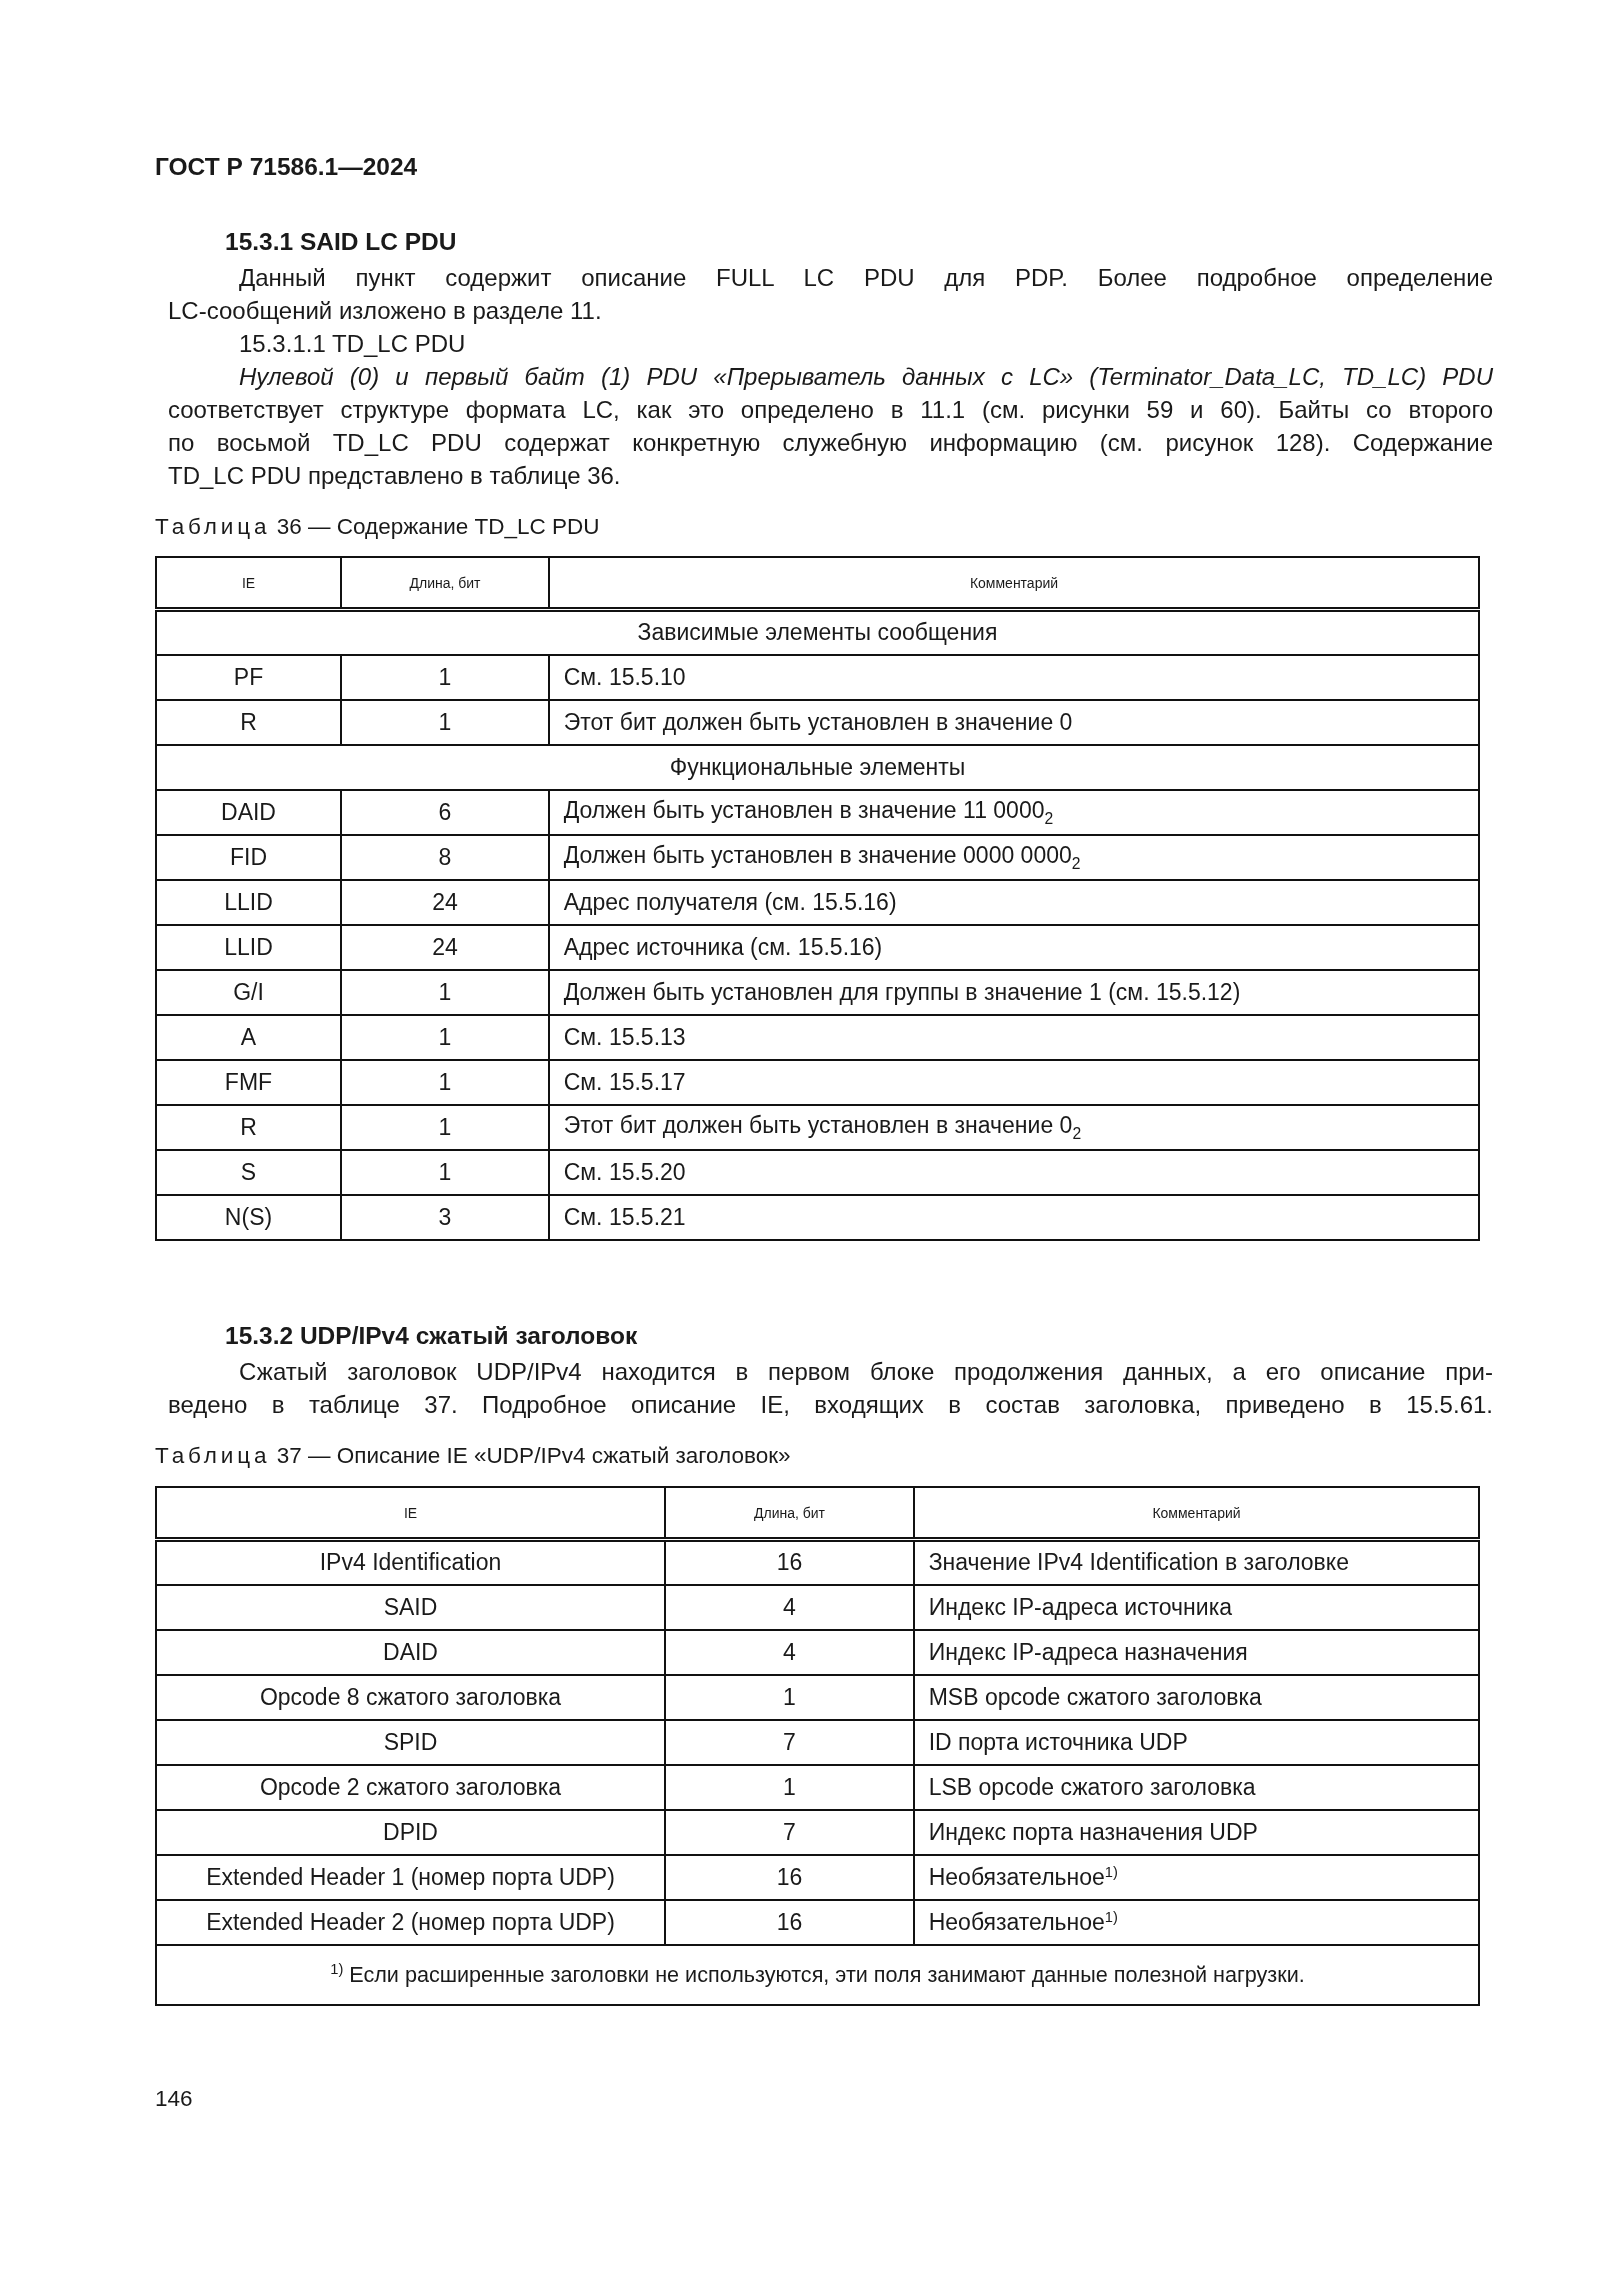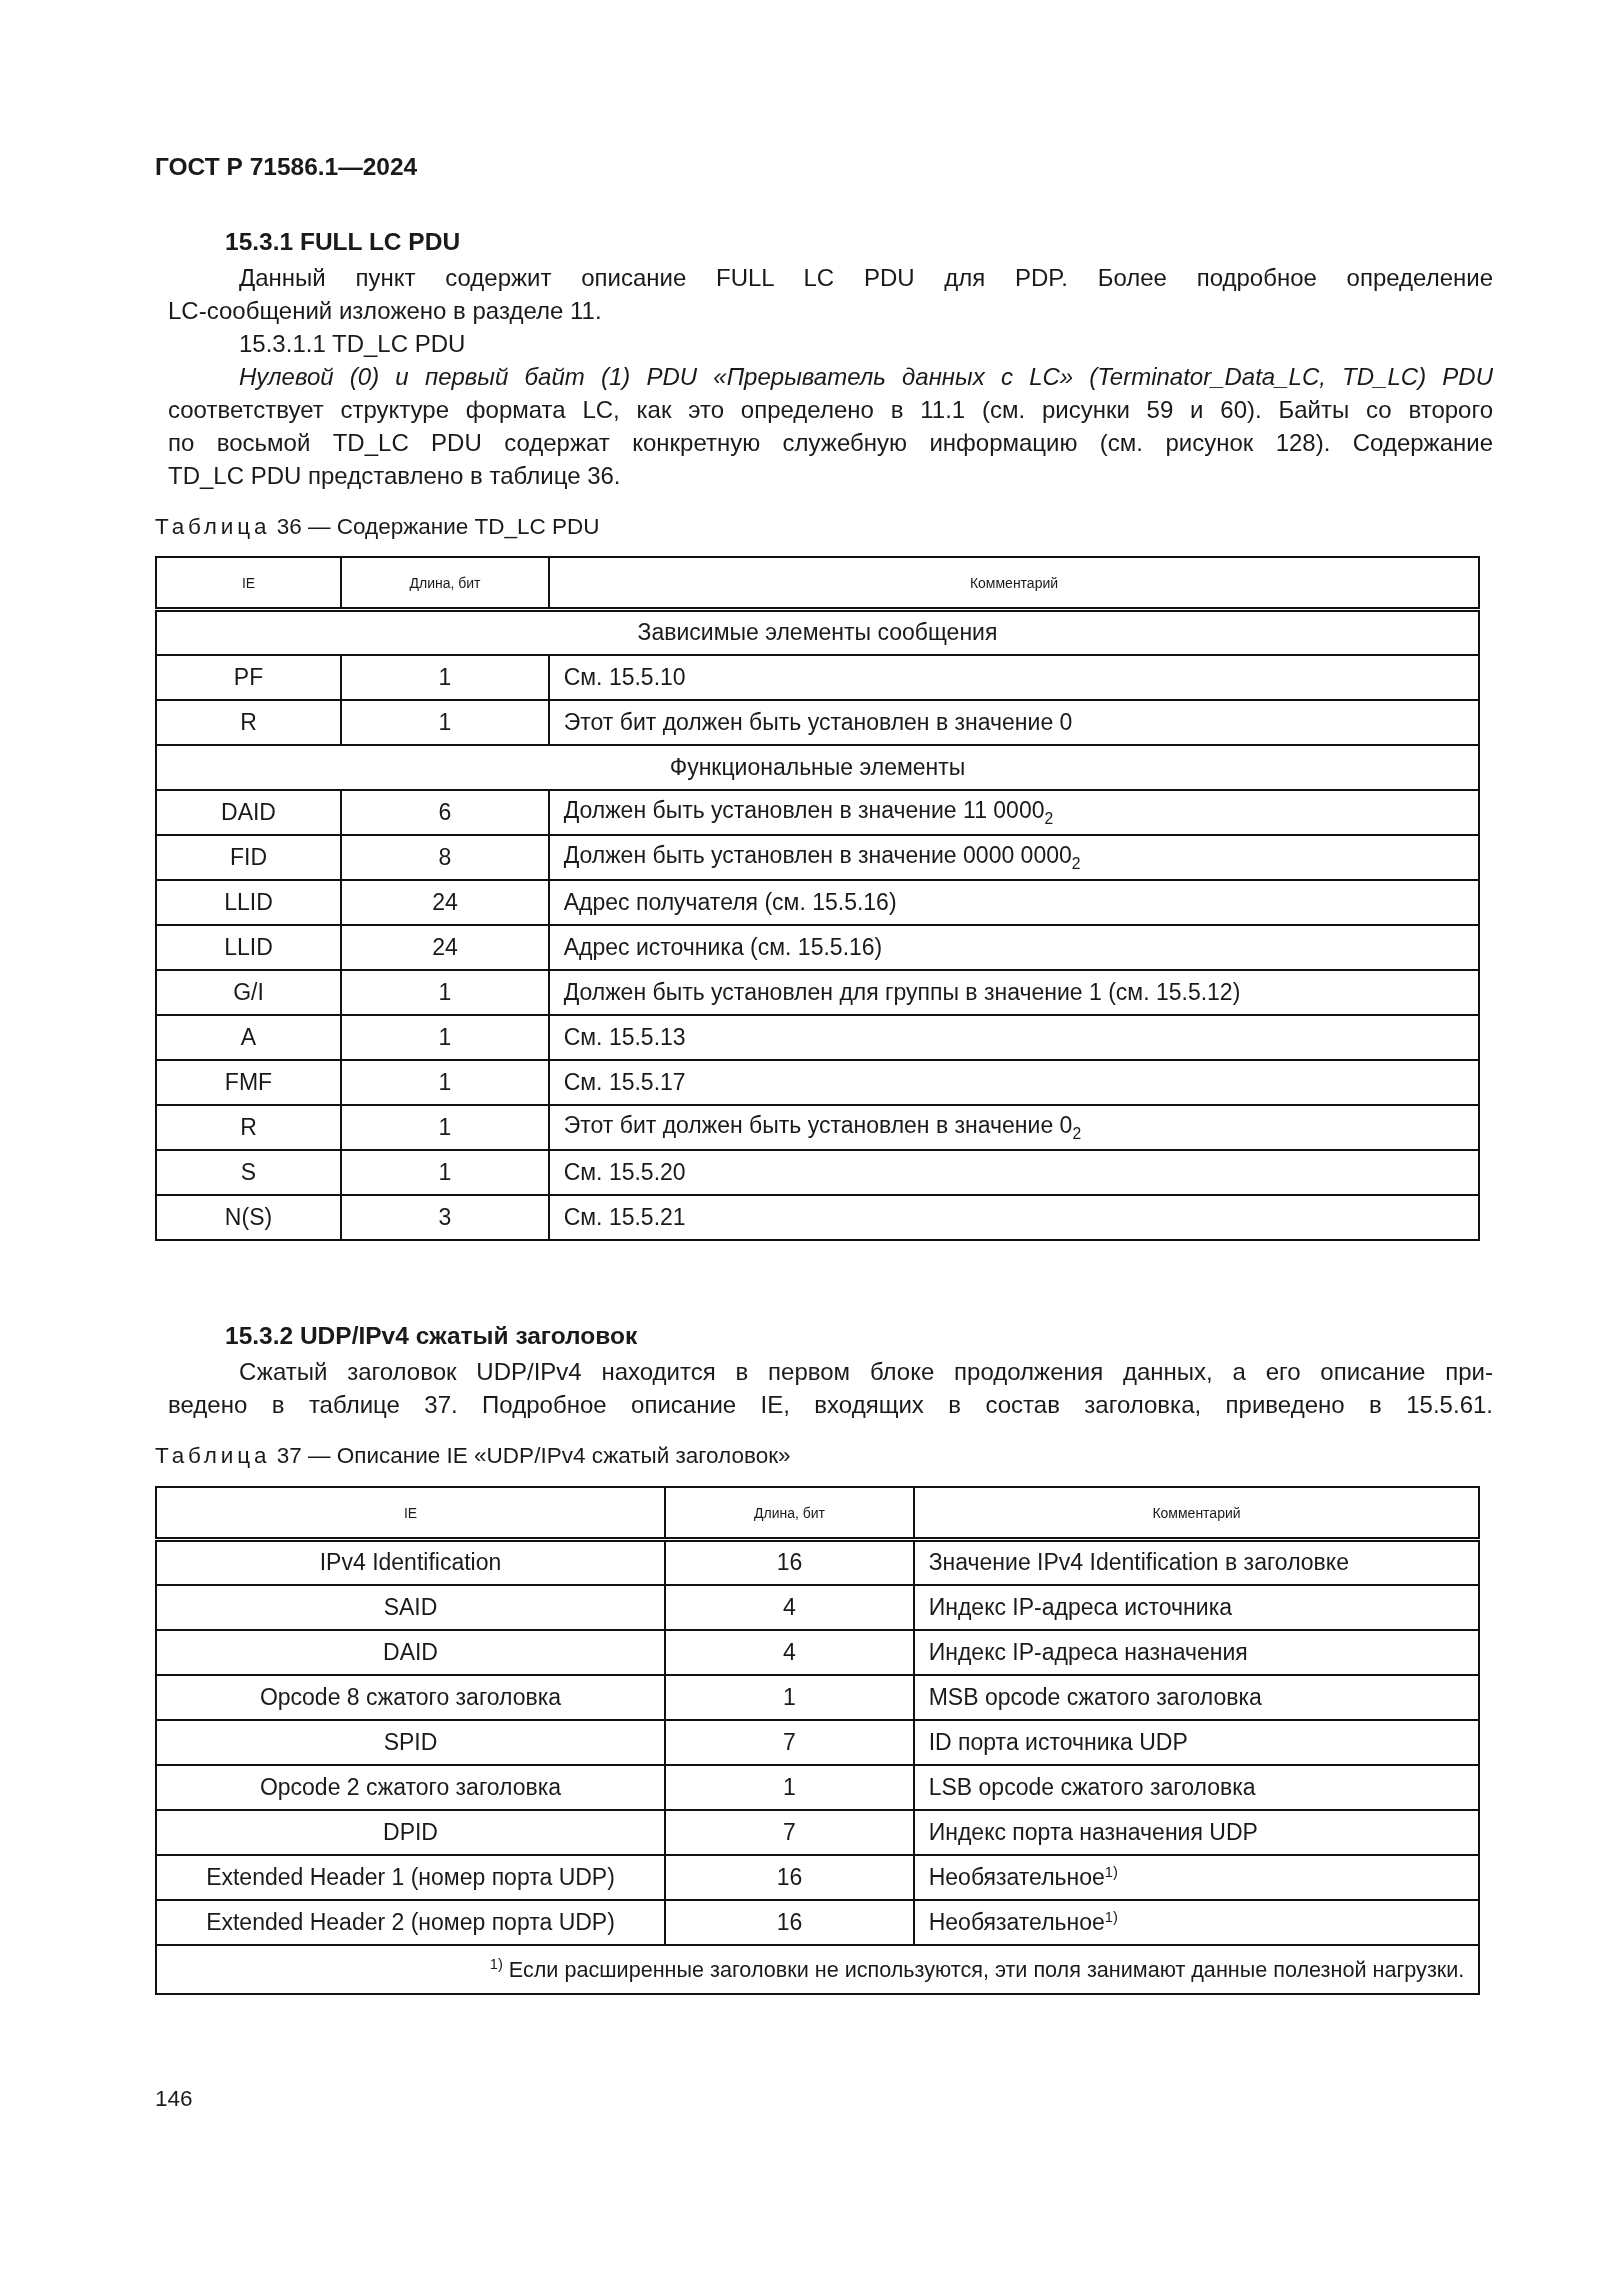--- a/index.html
+++ b/index.html
@@ -26,7 +26,7 @@
 
 <div class="abs hdr">ГОСТ Р 71586.1—2024</div>
 
-<div class="abs h2" style="left:225px;top:228px;">15.3.1 FULL LC PDU</div>
+<div class="abs h2" style="left:225px;top:228px;">15.3.1 SAID LC PDU</div>
 
 <div class="abs p" style="top:261px;">
   <span class="line" style="padding-left:71px;">Данный пункт содержит описание FULL LC PDU для PDP. Более подробное определение</span>

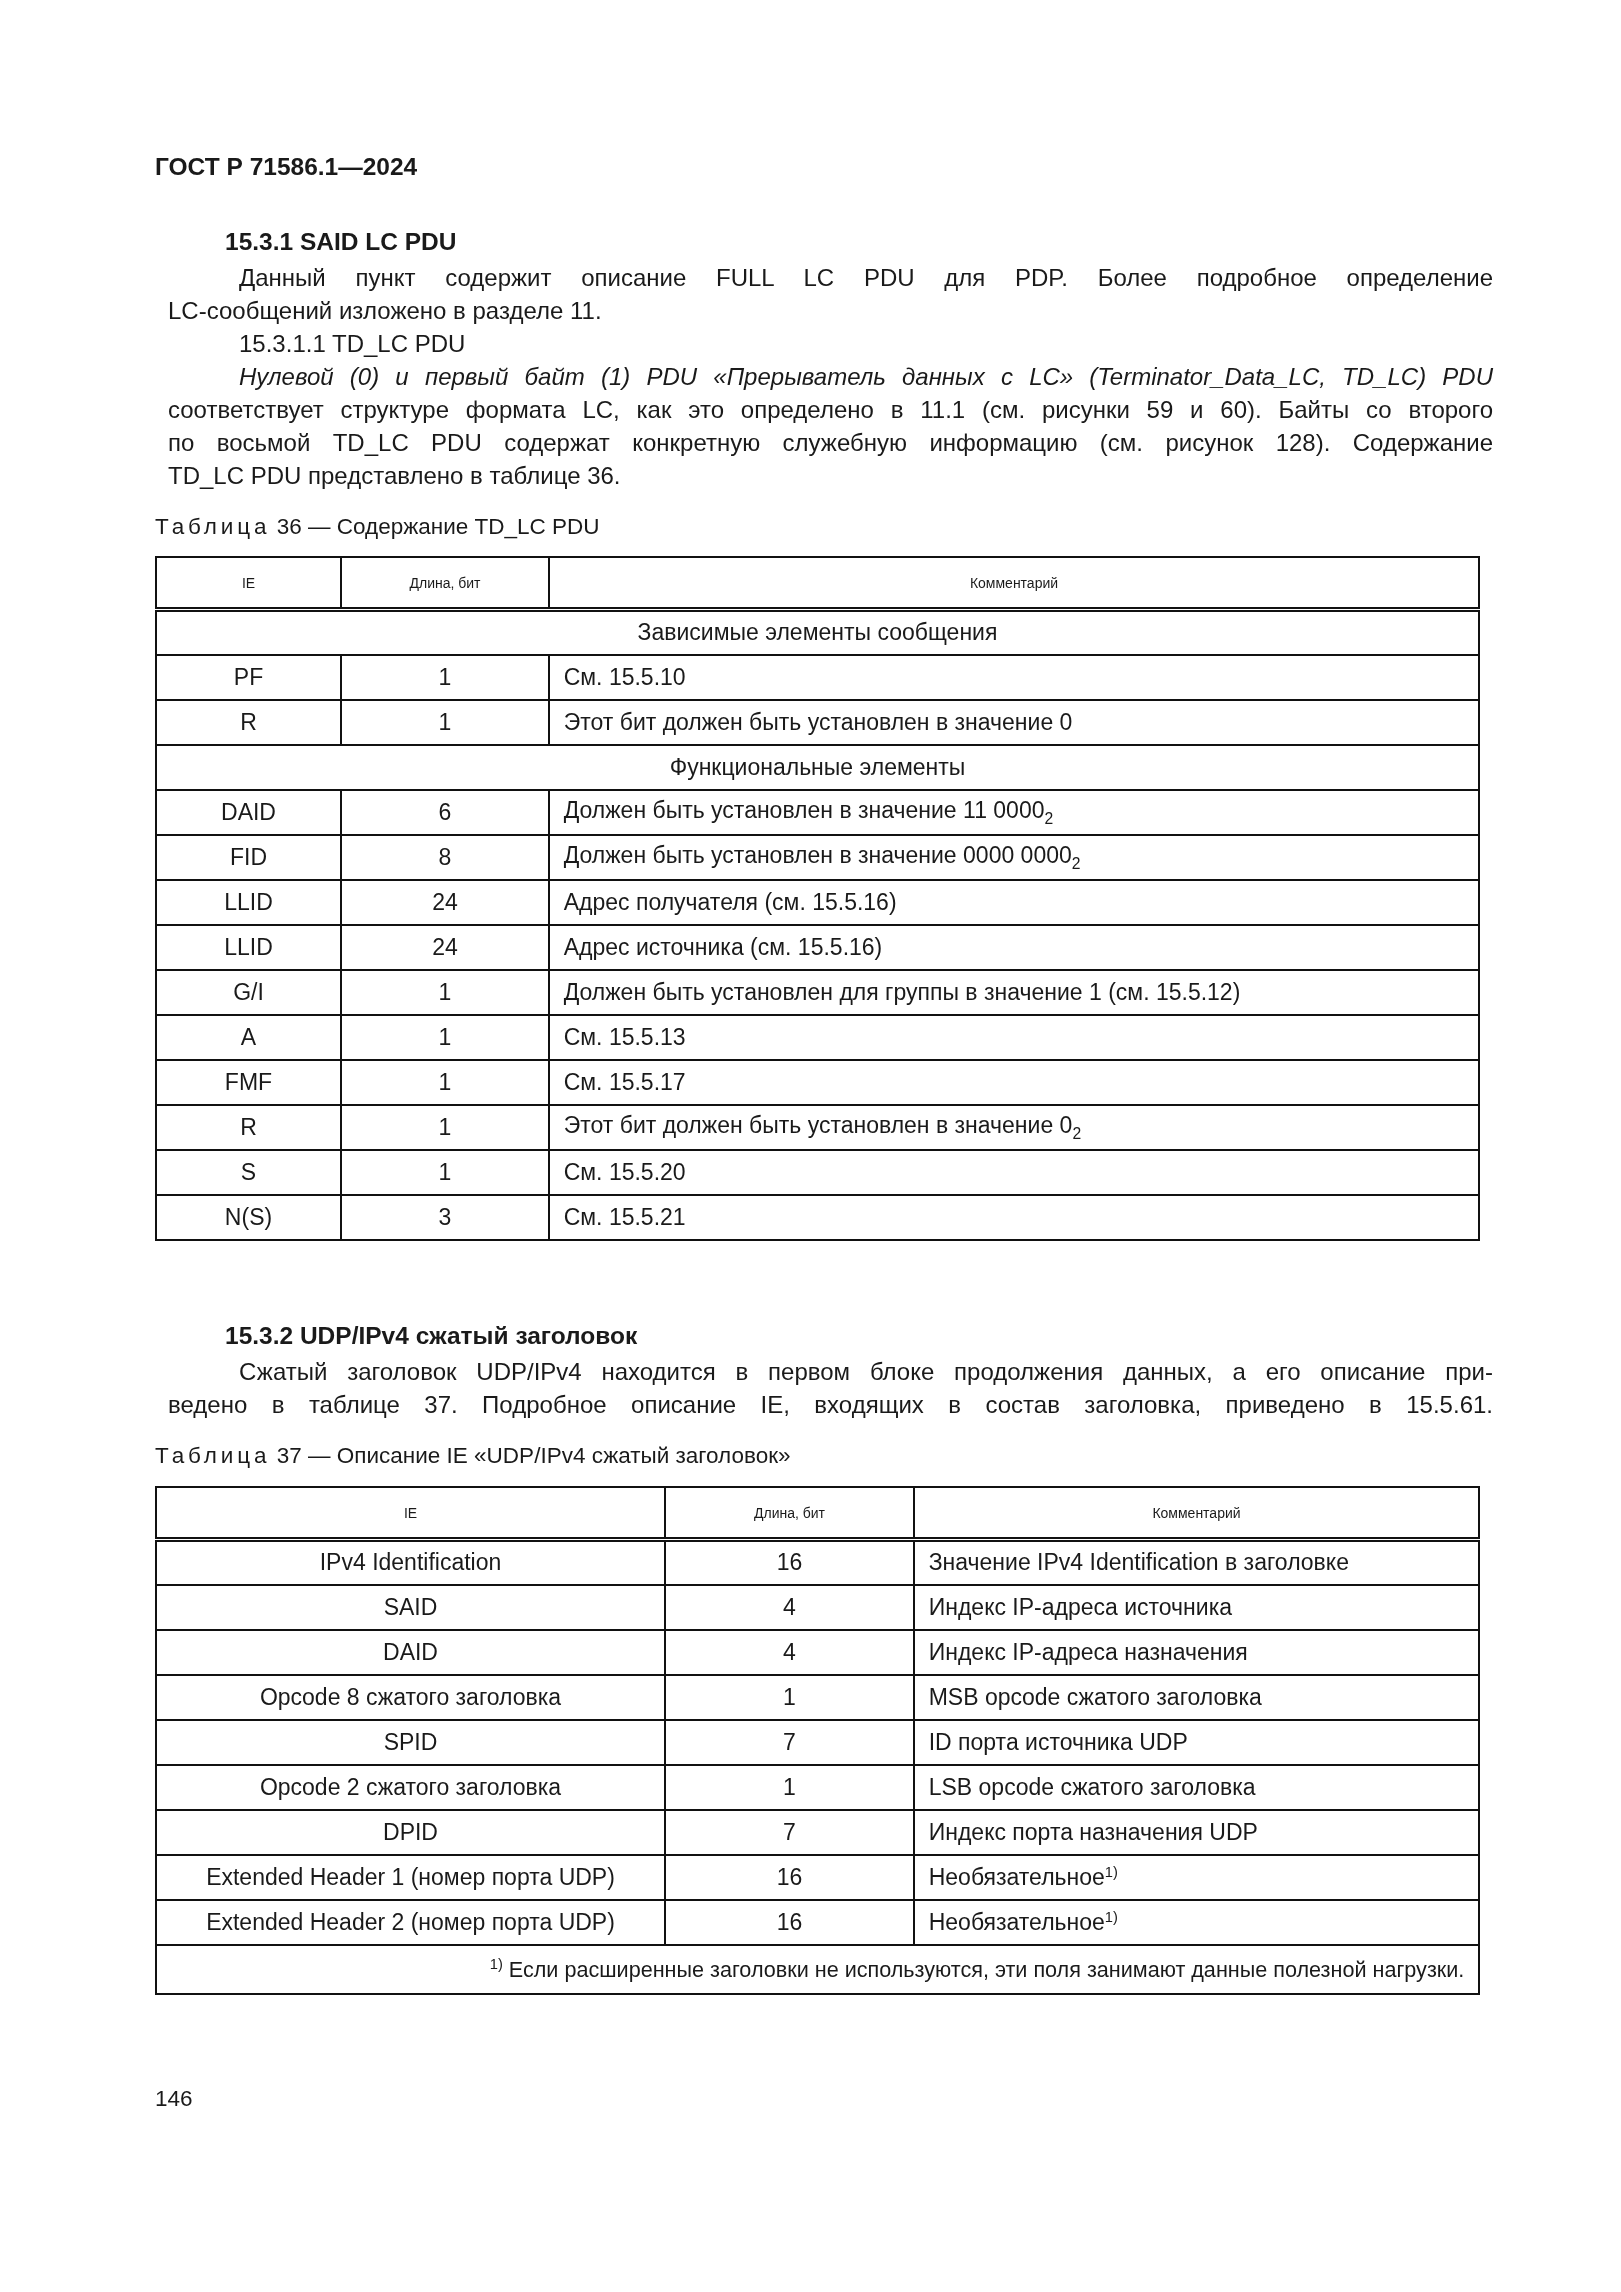--- a/index.html
+++ b/index.html
@@ -194,7 +194,7 @@
         <td><span>Необязательное</span><sup>1)</sup></td>
       </tr>
   <tr>
-        <td colspan="3" class="c" style="font-size:21.6px;height:49px;border-top:2.9px solid #111;text-align:right;"><sup>1)</sup><span> Если расширенные заголовки не используются, эти поля занимают данные полезной нагрузки.</span></td>
+        <td colspan="3" class="c" style="font-size:21.6px;height:60px;border-top:2.9px solid #111;"><sup>1)</sup><span> Если расширенные заголовки не используются, эти поля занимают данные полезной нагрузки.</span></td>
       </tr>
 </tbody>
   </table>

